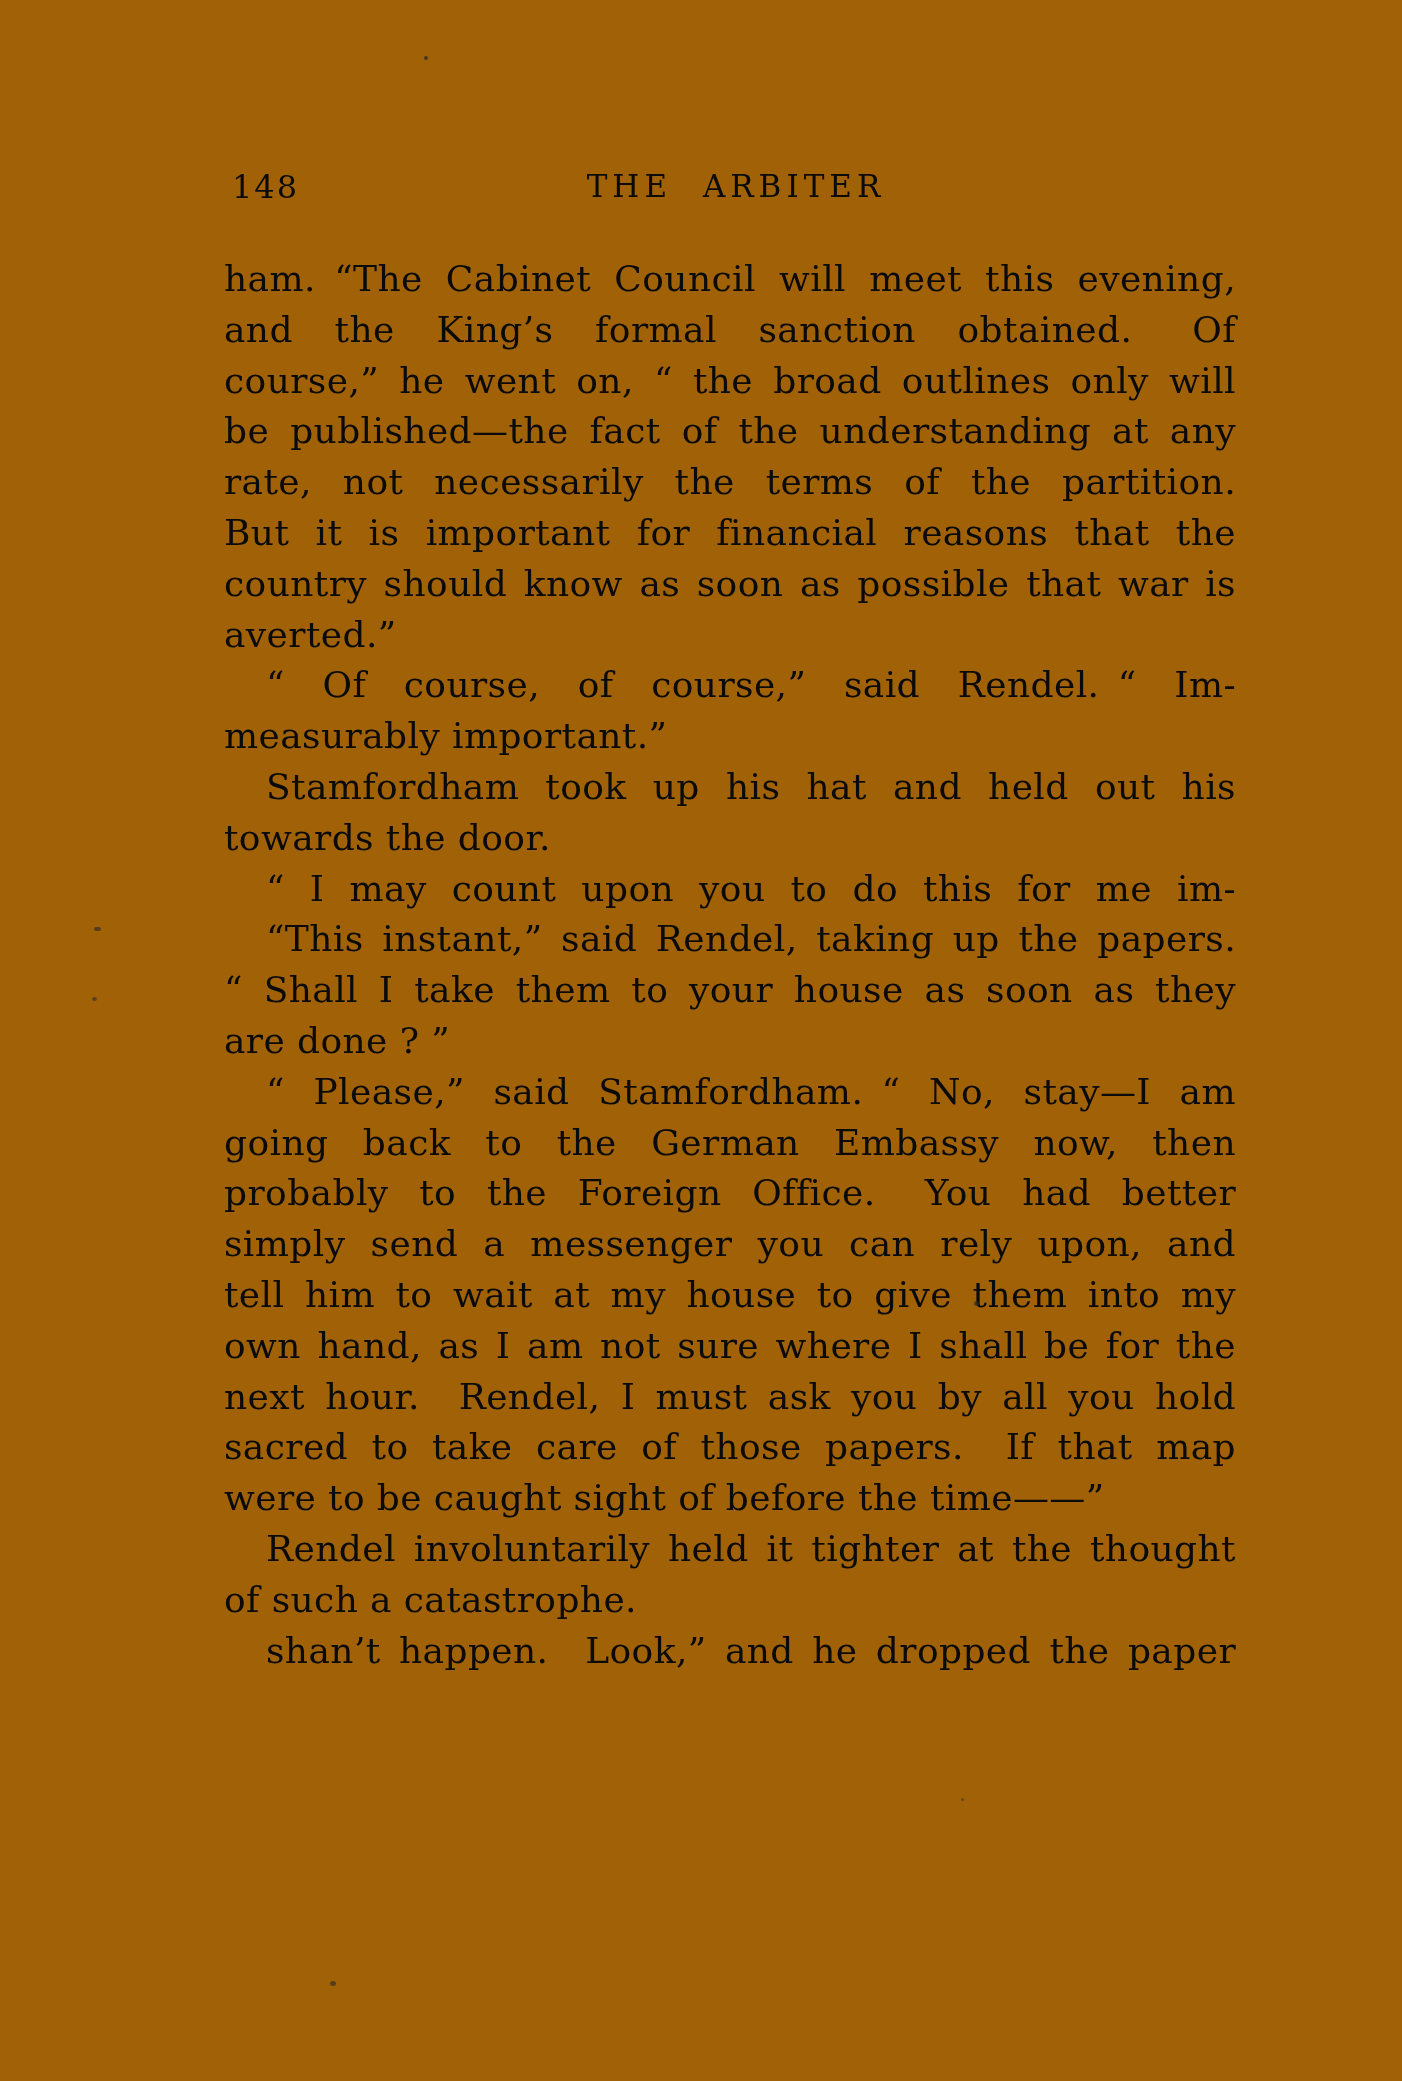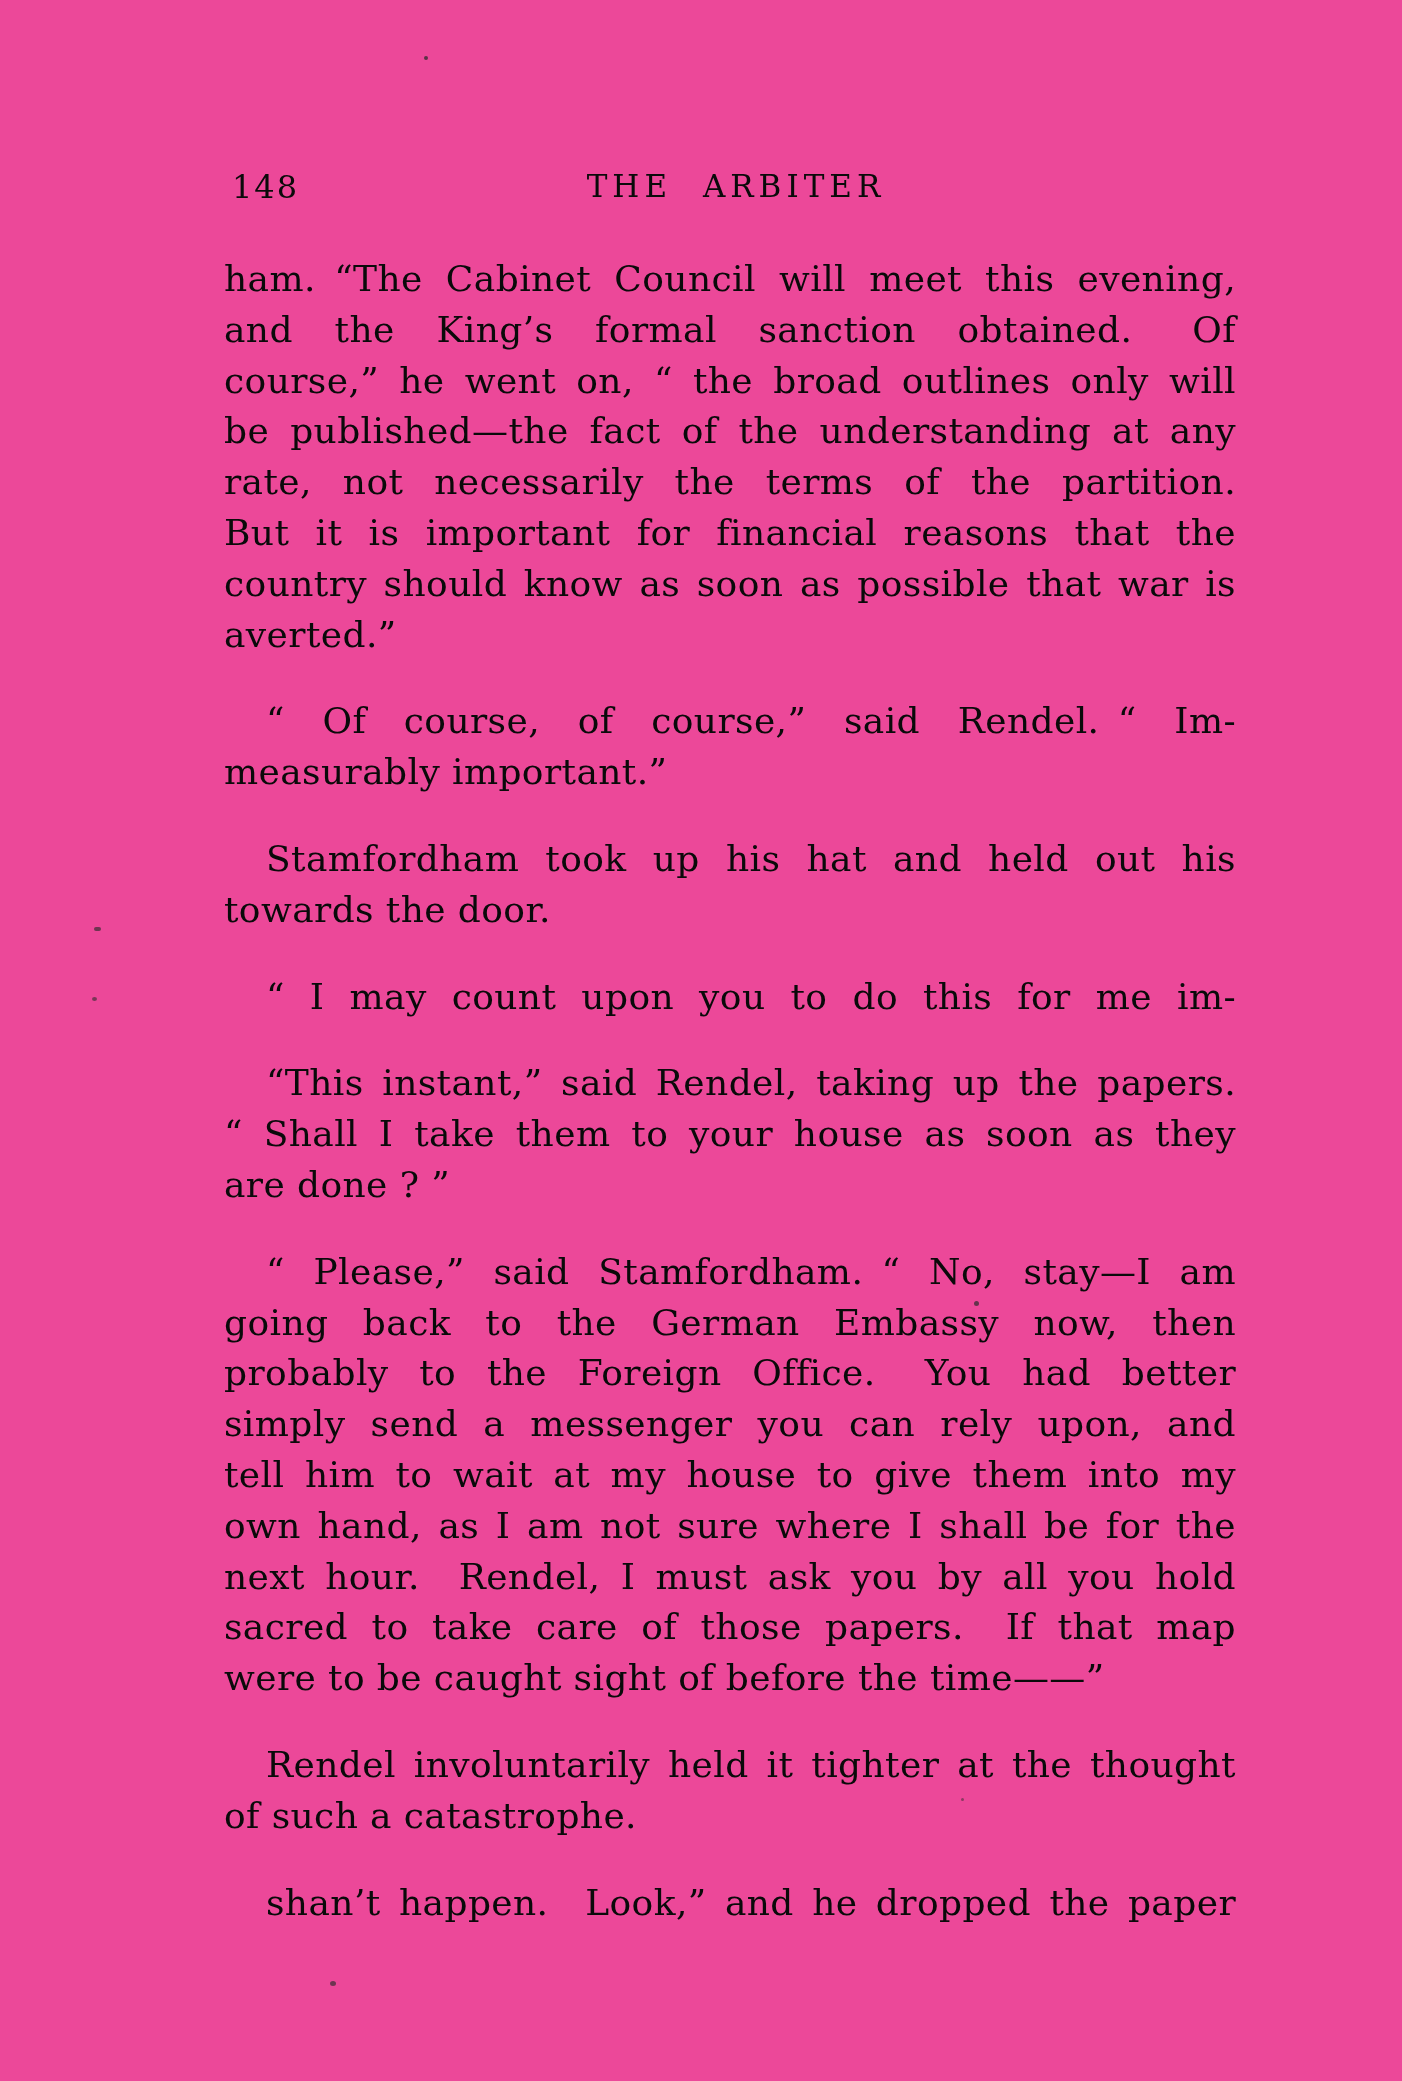--- a/index.html
+++ b/index.html
@@ -11,7 +11,7 @@
     font-family:"DejaVu Serif","Liberation Serif",serif;
     color:#0a0a0a;
   }
-  .sheet{position:absolute;inset:0;background:#ec4899;text-decoration:underline;}
+  .sheet{position:absolute;inset:0;background:#a16207;text-decoration:underline;}
   .header{
     position:absolute;top:168px;left:224px;width:1012px;height:44px;
   }

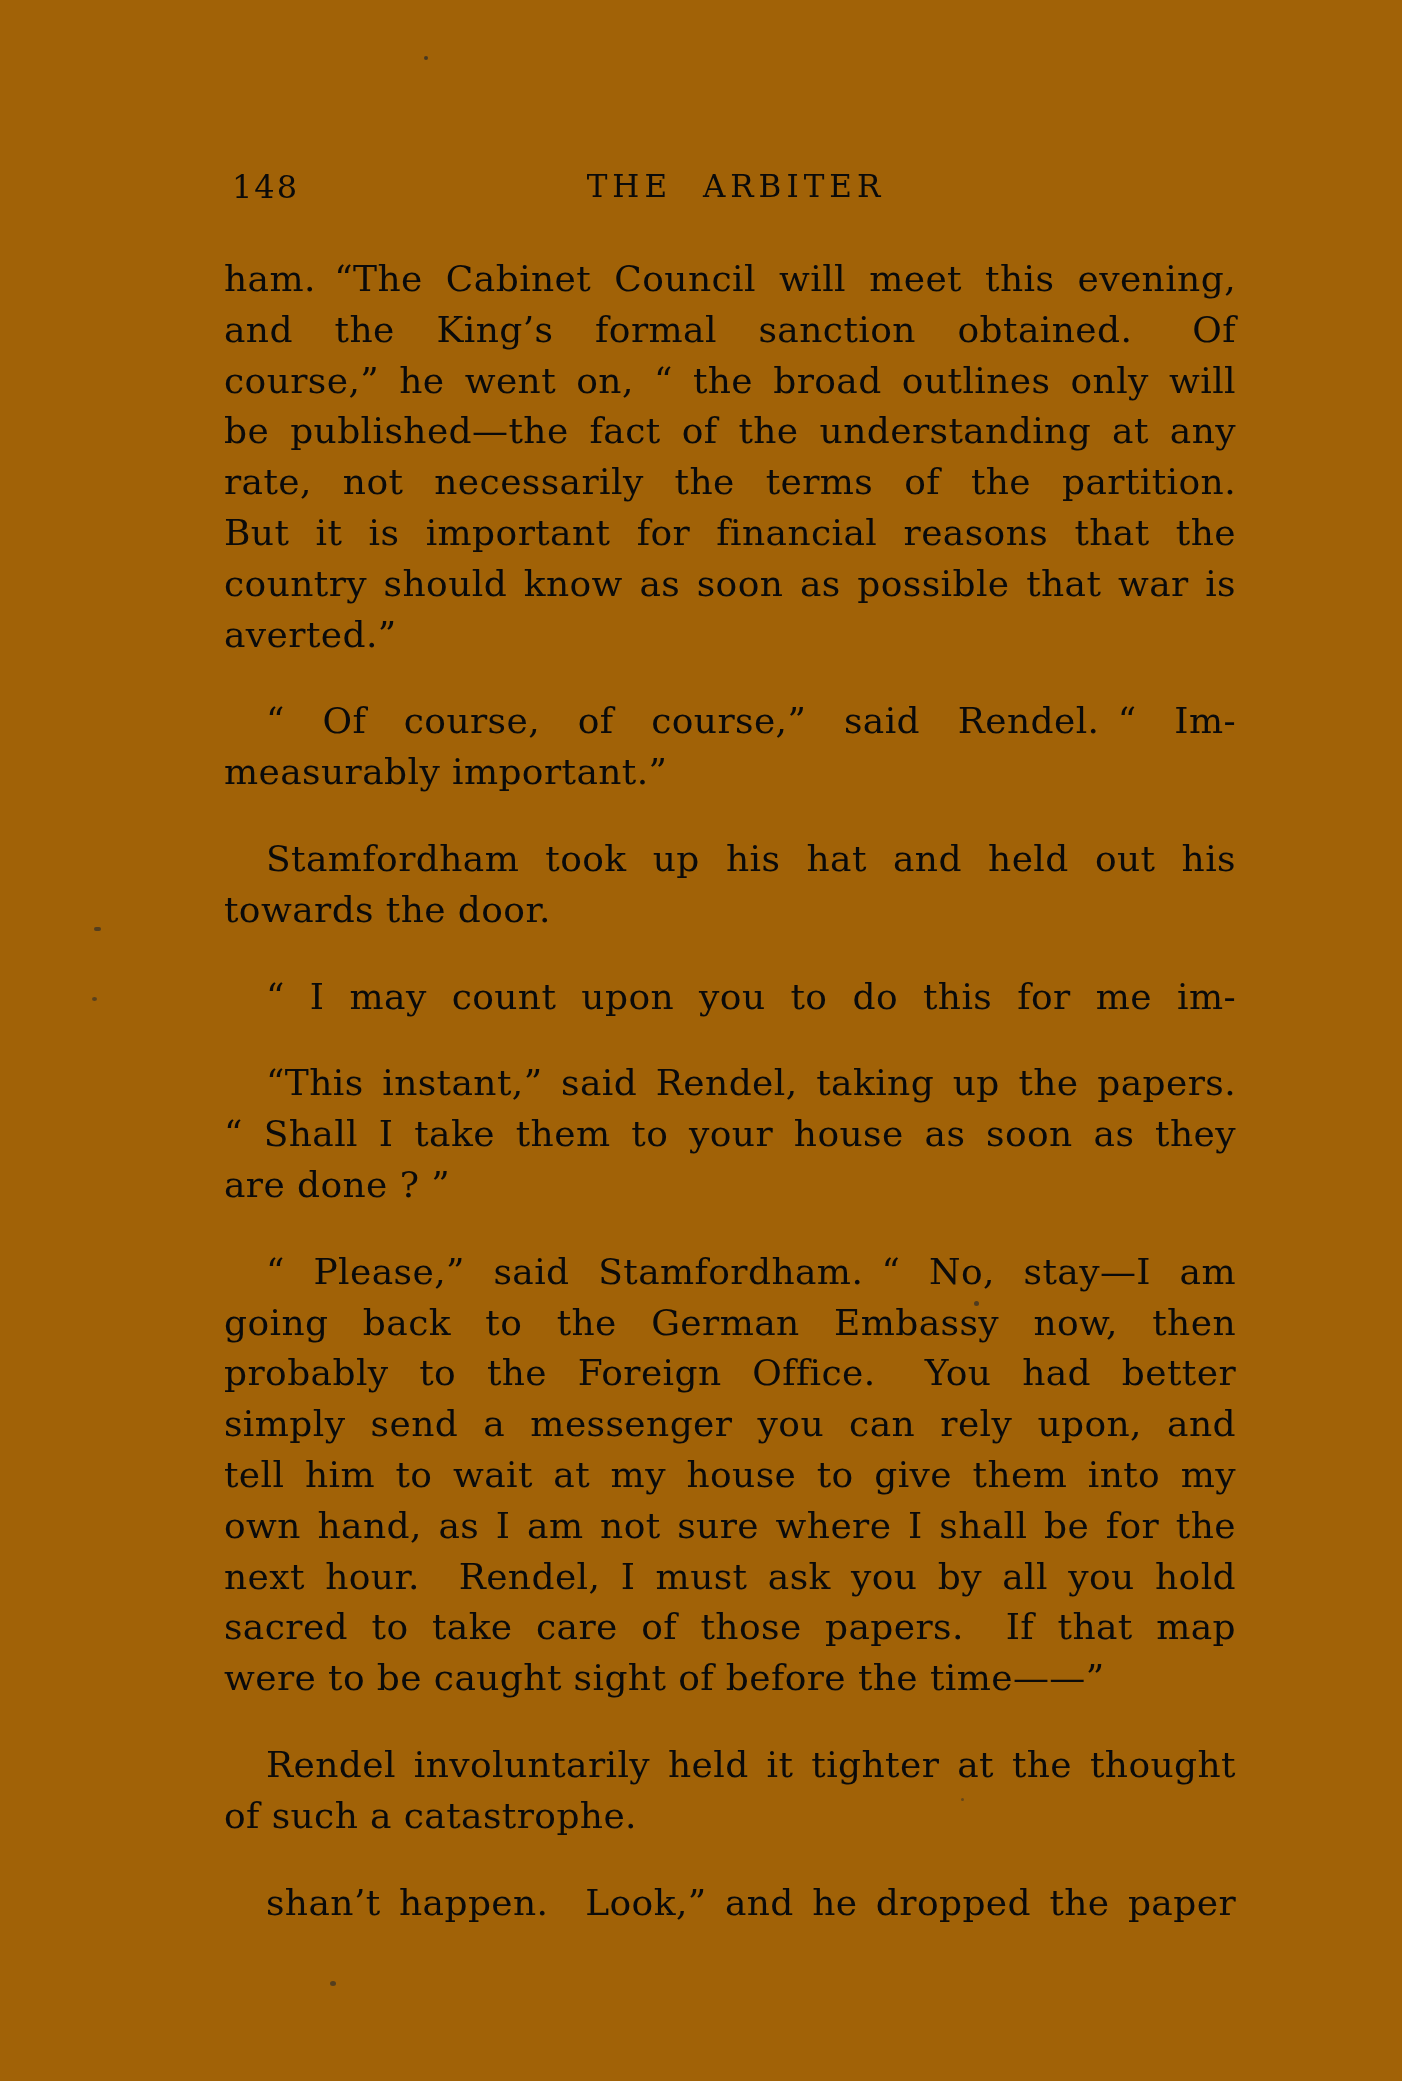--- a/index.html
+++ b/index.html
@@ -42,7 +42,6 @@
   }
   .para.indent .line:first-child{
     text-indent:42px;
-    margin-top:36px;
   }
   .speck{
     position:absolute;background:#2b2b2b;border-radius:50%;

